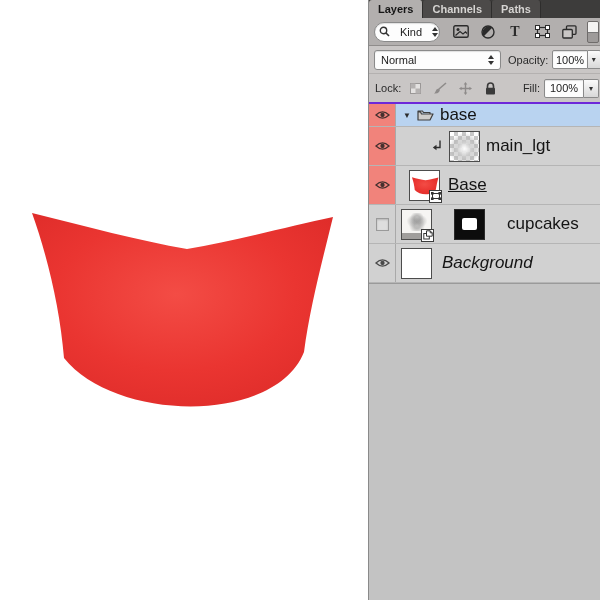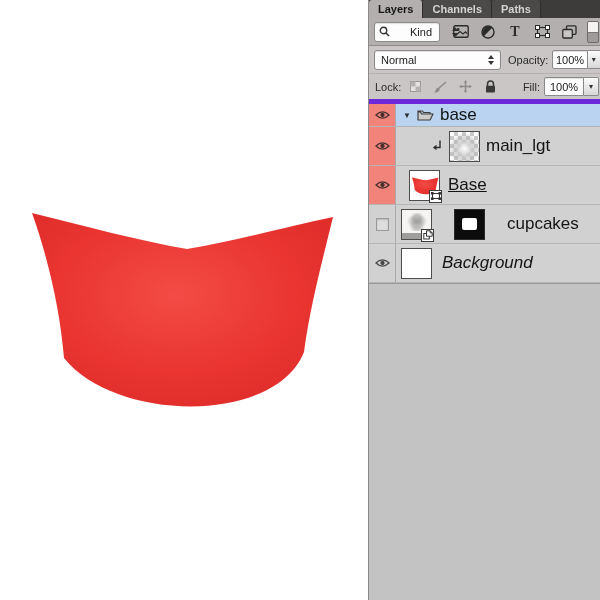--- a/index.html
+++ b/index.html
@@ -26,7 +26,7 @@
                 border-bottom:1px solid #8f8c8b; display:flex; align-items:center; }
   .combo { background:#fdfdfd; border:1px solid #8a8a8a; border-radius:3px; height:20px;
            display:flex; align-items:center; box-shadow:inset 0 1px 1px rgba(0,0,0,.12); }
-  .kind-combo { width:66px; margin-left:5px; padding:0 4px; gap:20px; }
+  .kind-combo { width:66px; margin-left:5px; padding:0 4px; gap:10px;border-radius:10px; }
   .stepper { margin-left:auto; display:flex; flex-direction:column; gap:2px; align-items:center; }
   .stepper i { display:block; width:0; height:0; border-left:3.5px solid transparent; border-right:3.5px solid transparent; }
   .stepper .up { border-bottom:4px solid #333; }

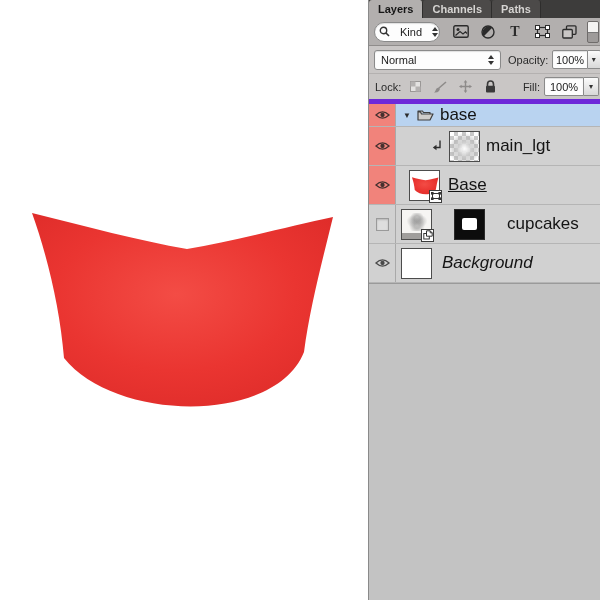--- a/index.html
+++ b/index.html
@@ -50,7 +50,7 @@
                  width:15px; height:19px; display:flex; align-items:center; justify-content:center;
                  border-radius:0 2px 2px 0; font-size:8px; color:#333; }
   .lock-row { position:absolute; left:0; top:74px; width:232px; height:30px; background:#c9c6c5;
-              border-bottom:5px solid #6d28d9; display:flex; align-items:center; }
+              border-bottom:2px solid #6d28d9; display:flex; align-items:center; }
   .lock-icons { display:flex; align-items:center; gap:9px; margin-left:6px; }
 
   

